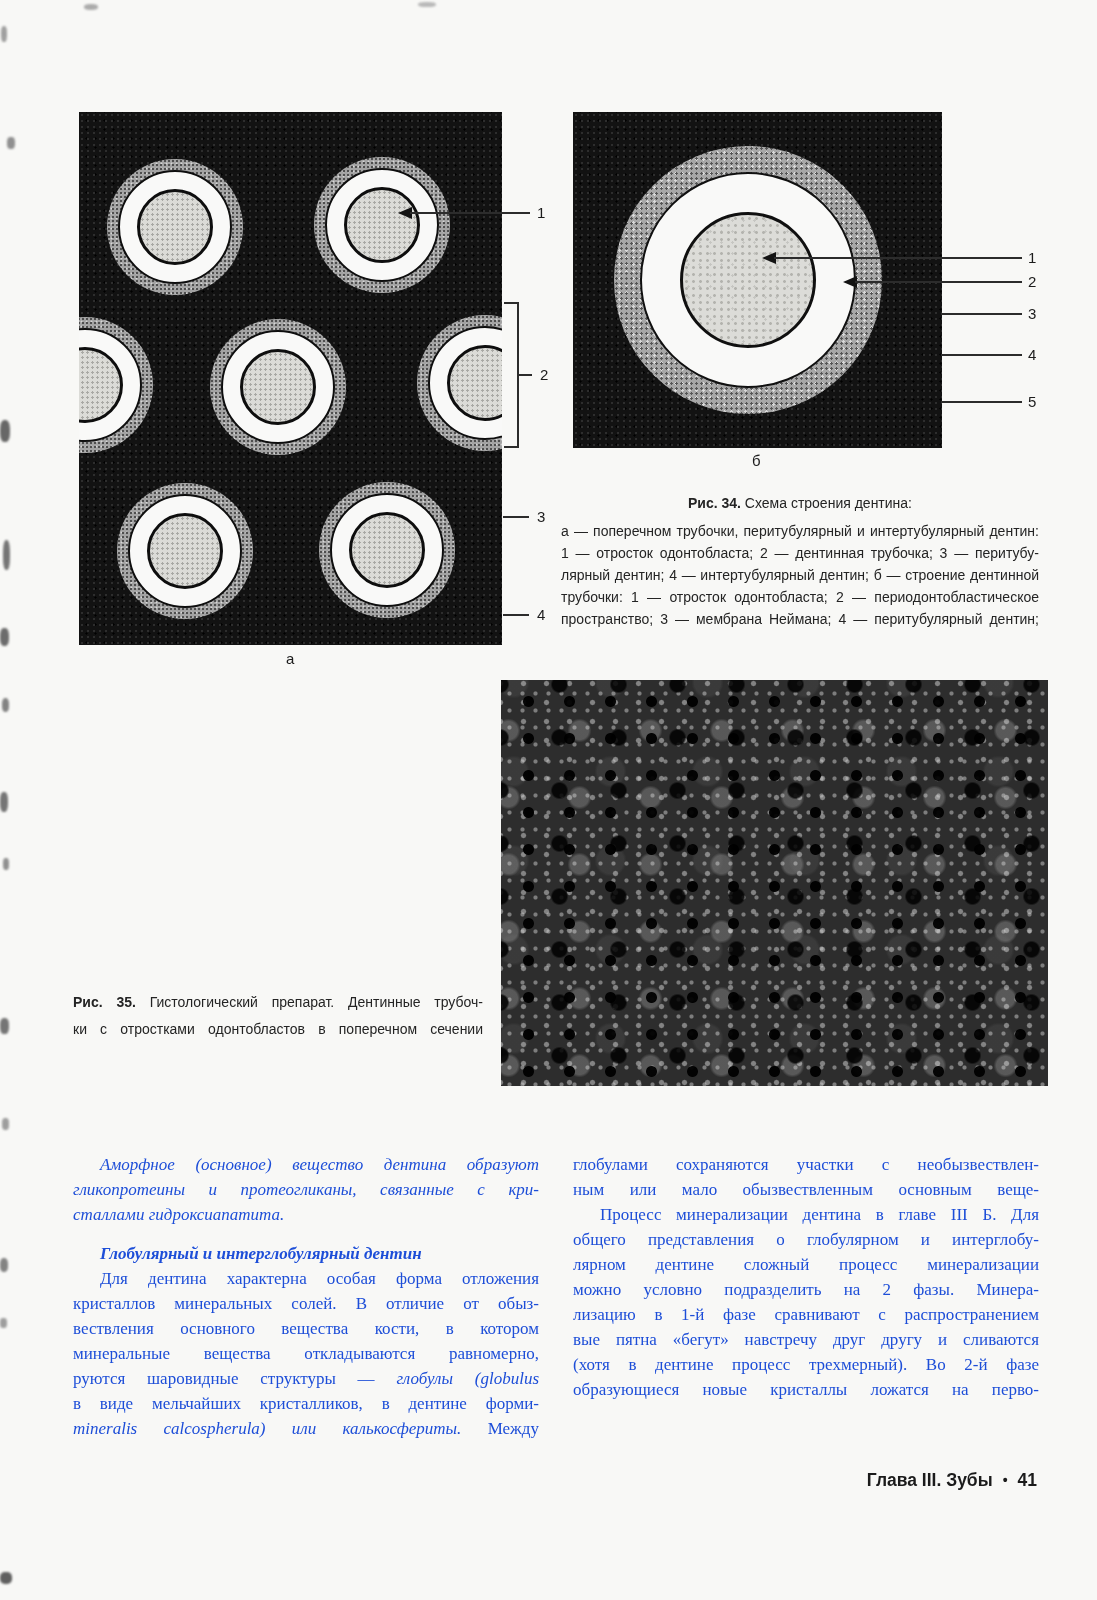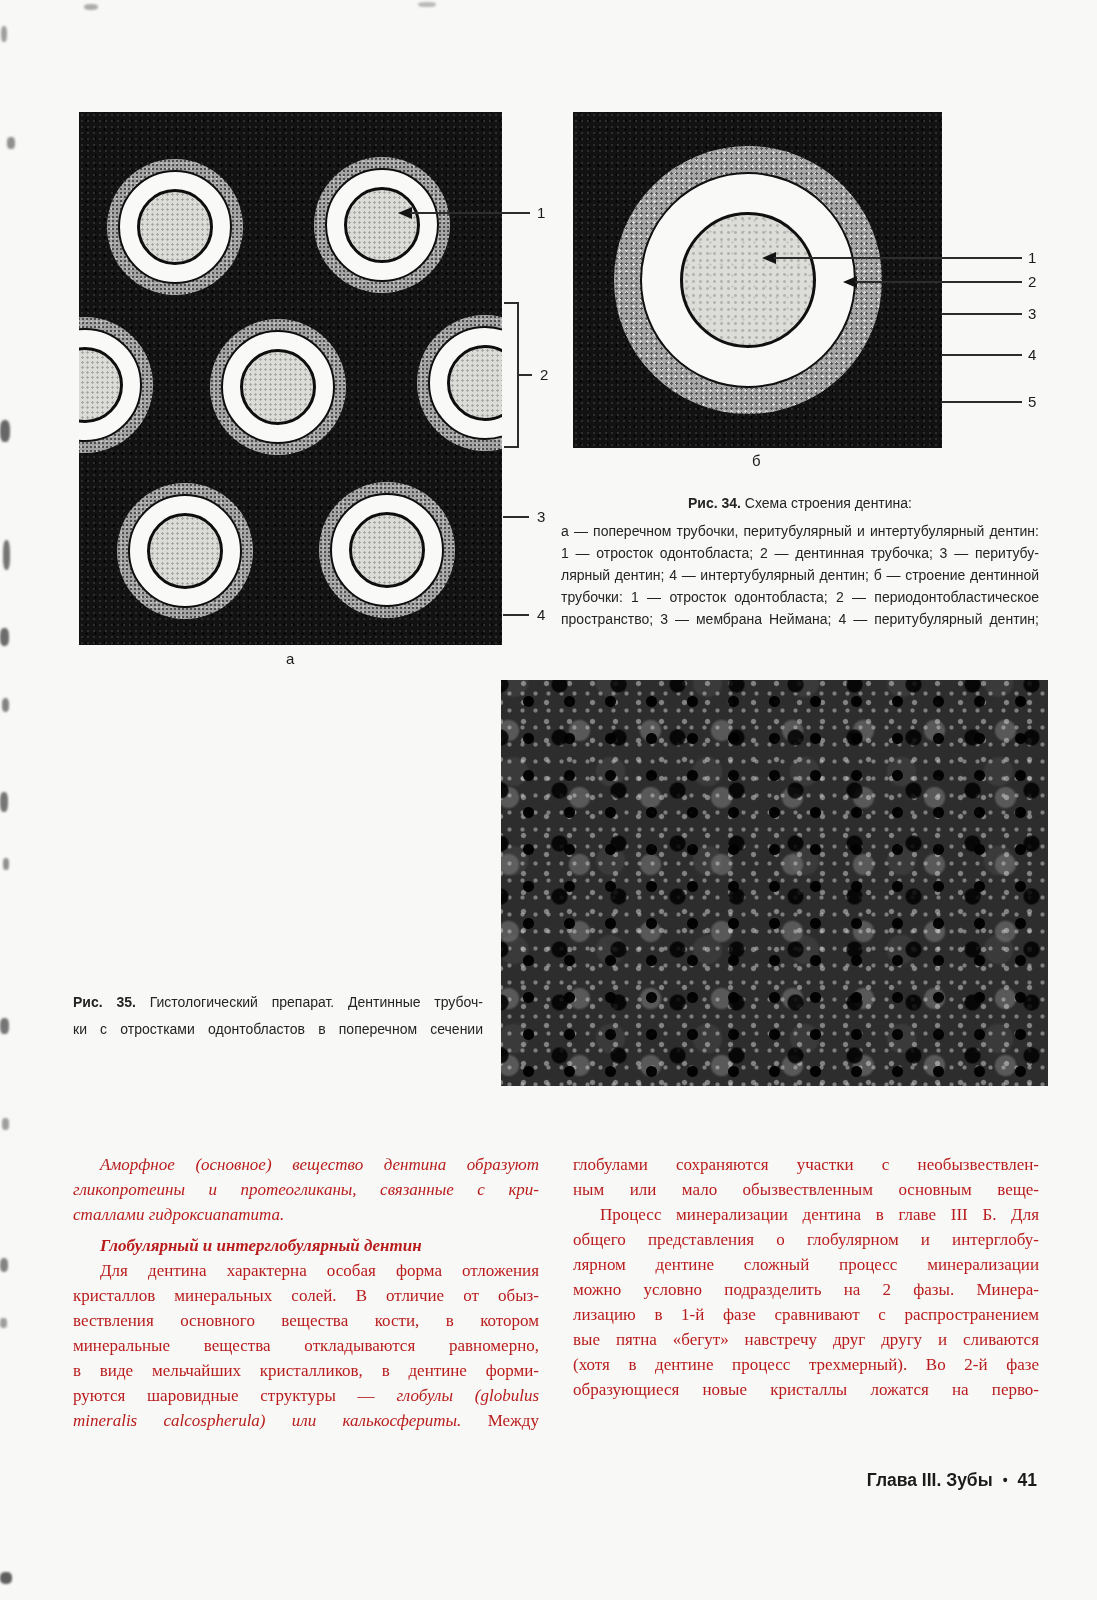--- a/index.html
+++ b/index.html
@@ -59,7 +59,7 @@
   .cap35 .line{line-height:27px;}
 
   
-  .col{position:absolute;top:1152px;width:466px;font-family:"Liberation Serif",serif;font-size:17px;color:#b91c1c;}
+  .col{position:absolute;top:1152px;width:466px;font-family:"Liberation Serif",serif;font-size:17px;color:#1d4ed8;}
   .col .line{line-height:25px;}
   .col-left{left:73px;}
   .col-right{left:573px;}

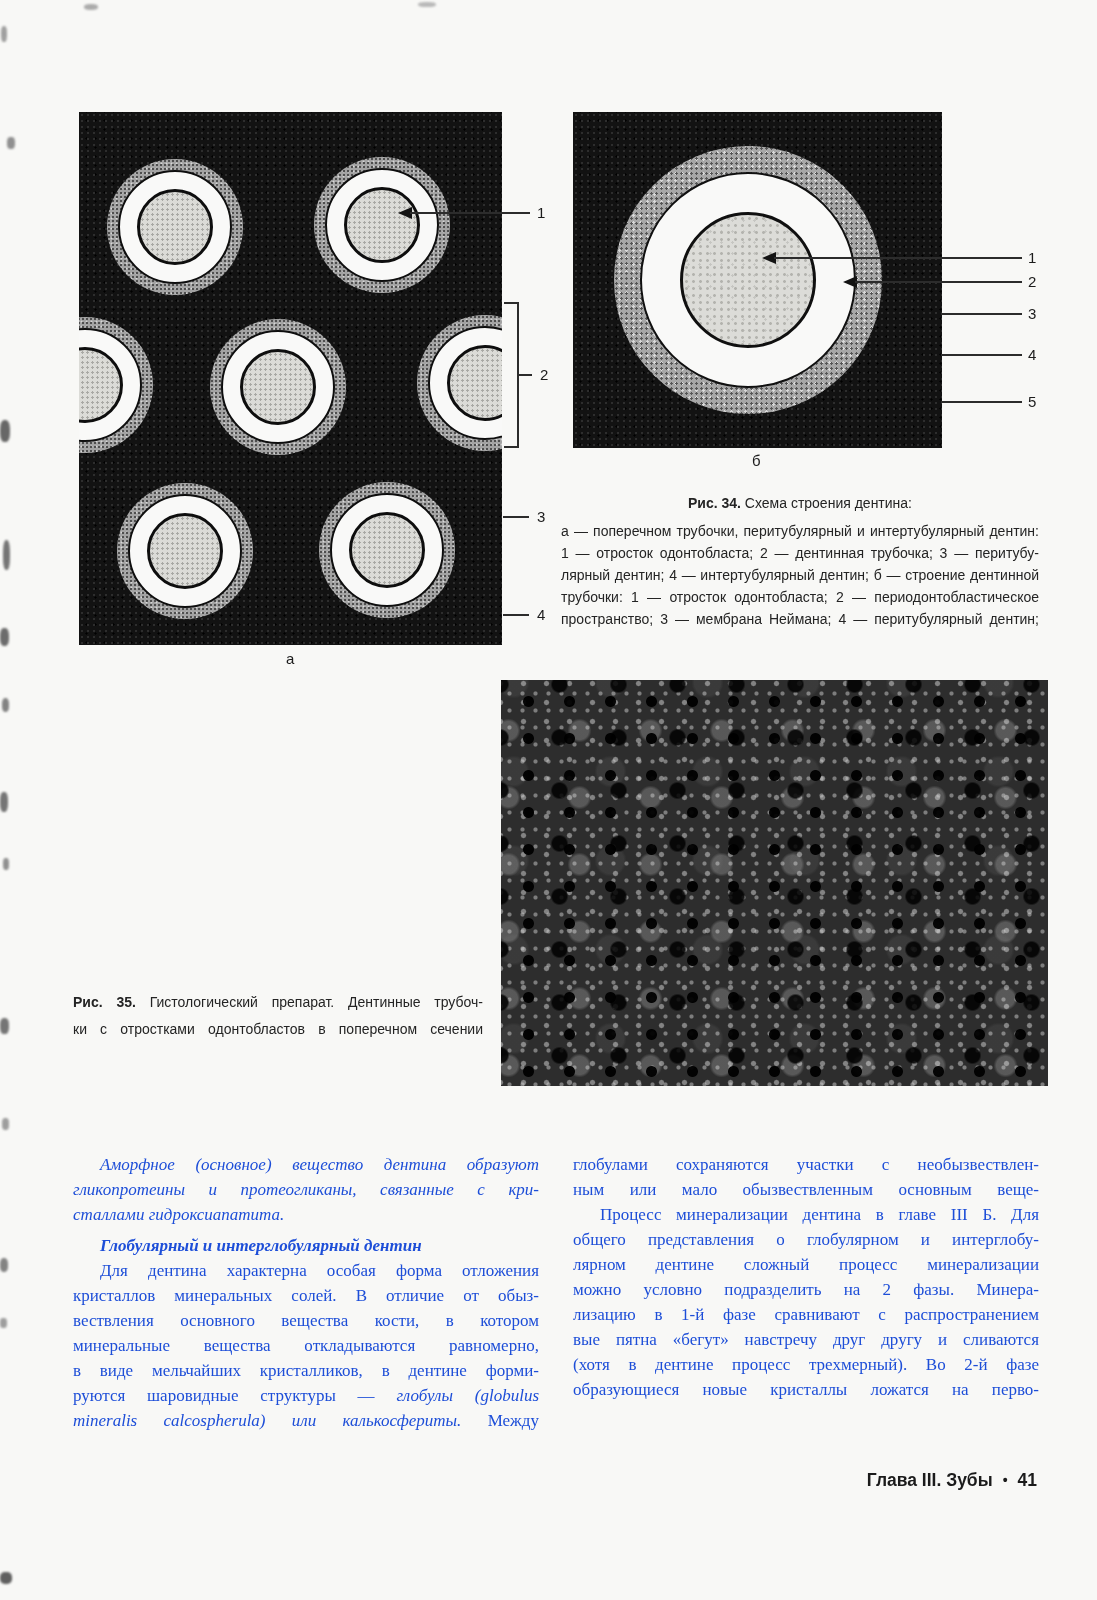--- a/index.html
+++ b/index.html
@@ -64,7 +64,7 @@
   .col-left{left:73px;}
   .col-right{left:573px;}
   .para.italic{font-style:italic;}
-  .para.heading{font-weight:bold;font-style:italic;margin-top:6px;}
+  .para.heading{font-weight:bold;font-style:italic;margin-top:14px;}
   .line.j{text-align:justify;text-align-last:justify;}
   .line.center{text-align:center;text-align-last:center;}
   .line.indent{padding-left:27px;}

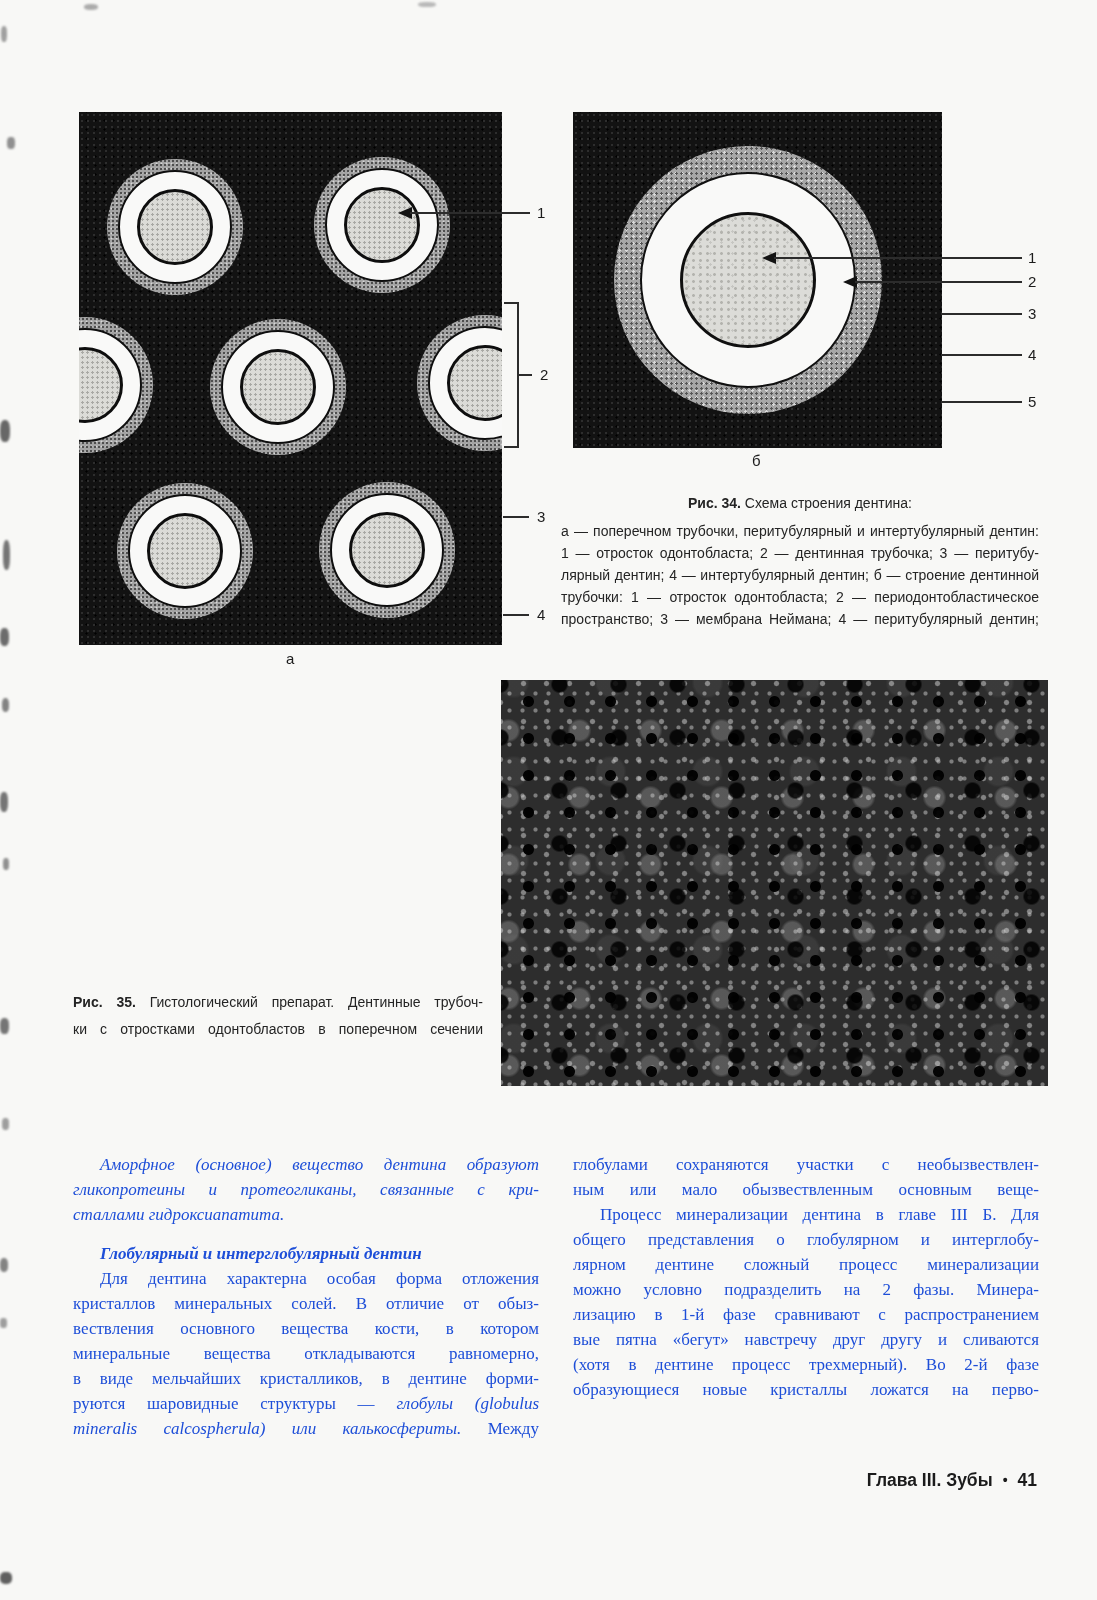--- a/index.html
+++ b/index.html
@@ -203,8 +203,8 @@
         <div class="line j">кристаллов минеральных солей. В отличие от обыз-</div>
         <div class="line j">вествления основного вещества кости, в котором</div>
         <div class="line j">минеральные вещества откладываются равномерно,</div>
+        <div class="line j"><span>руются шаровидные структуры — </span><span class="i">глобулы (globulus</span></div>
         <div class="line j">в виде мельчайших кристалликов, в дентине форми-</div>
-        <div class="line j"><span>руются шаровидные структуры — </span><span class="i">глобулы (globulus</span></div>
         <div class="line j"><span class="i">mineralis calcospherula) или калькосфериты.</span><span> Между</span></div>
       </div>
     </div>

